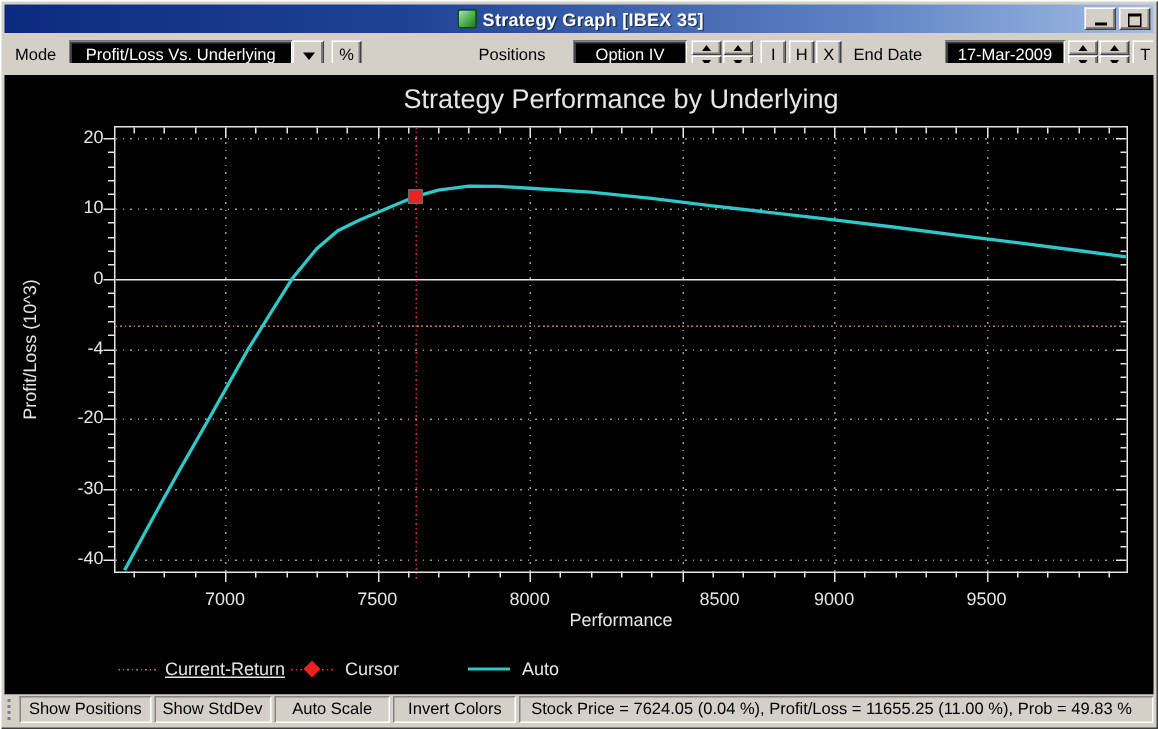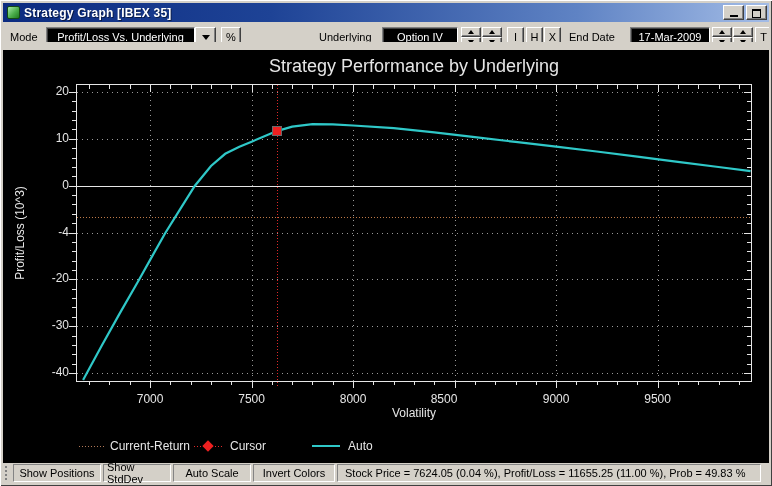--- a/index.html
+++ b/index.html
@@ -11,7 +11,7 @@
     box-shadow:inset 1px 1px 0 #ffffff, inset -1px -1px 0 #404040, inset 2px 2px 0 #d4d0c8;}
   .titlebar{position:absolute;left:3px;top:3px;right:3px;height:19px;
     background:linear-gradient(90deg,#0c2b80 0%,#1e4396 35%,#5f83c4 75%,#a3bce6 100%);
-    display:flex;align-items:center;padding:0 2px;}
+    display:flex;align-items:center;padding:0 2px;justify-content:center;}
   .app-icon{width:13px;height:13px;margin:0 4px 0 2px;border:1px solid #134a13;border-radius:2px;
     background:linear-gradient(135deg,#a8e8a8 0%,#4cae4c 55%,#1e7a1e 100%);}
   .title{color:#fff;font-weight:bold;font-size:12px;letter-spacing:.2px;text-shadow:1px 1px 0 rgba(0,0,0,.5);}

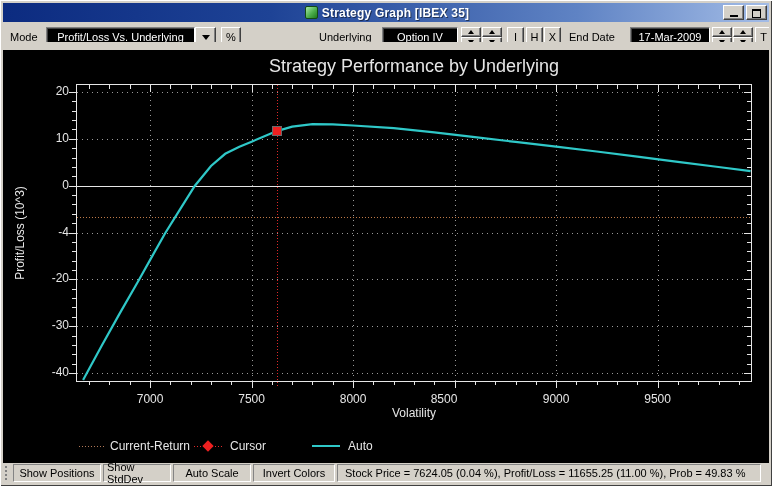--- a/index.html
+++ b/index.html
@@ -110,7 +110,7 @@
       </span>
       <span class="btn ctrl" style="left:218px;width:20px;">%</span>
 
-      <span class="lbl" style="left:316px;">Underlying</span>
+      <span class="lbl" style="left:316px;">Positions</span>
       <span class="sunken ctrl" style="left:379px;width:76px;">Option IV</span>
 
       <span class="spin" style="left:458px;">

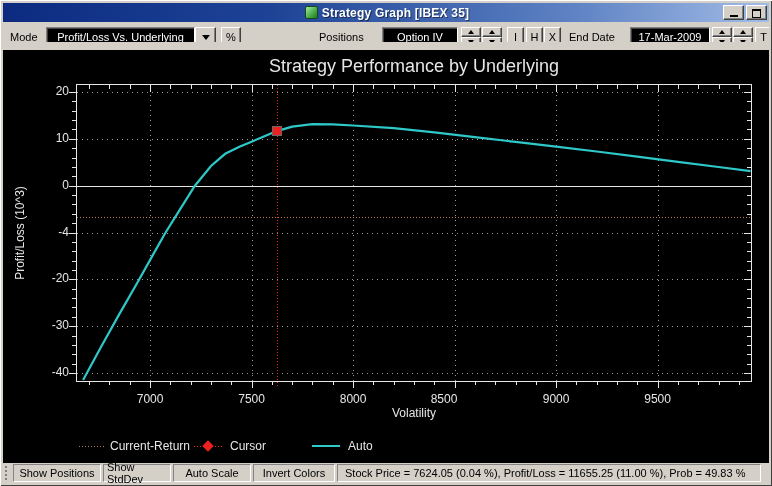--- a/index.html
+++ b/index.html
@@ -324,7 +324,7 @@
     <div class="xticklabel" style="left: 122.084px;">7000</div>
         <div class="xticklabel" style="left: 223.59px;">7500</div>
         <div class="xticklabel" style="left: 325.096px;">8000</div>
-        <div class="xticklabel" style="left: 416px;">8500</div>
+        <div class="xticklabel" style="left: 440px; text-align: right;">8500</div>
         <div class="xticklabel" style="left: 528.108px;">9000</div>
         <div class="xticklabel" style="left: 629.614px;">9500</div>
         <div class="yticklabel" style="top: 34.0253px;">20</div>

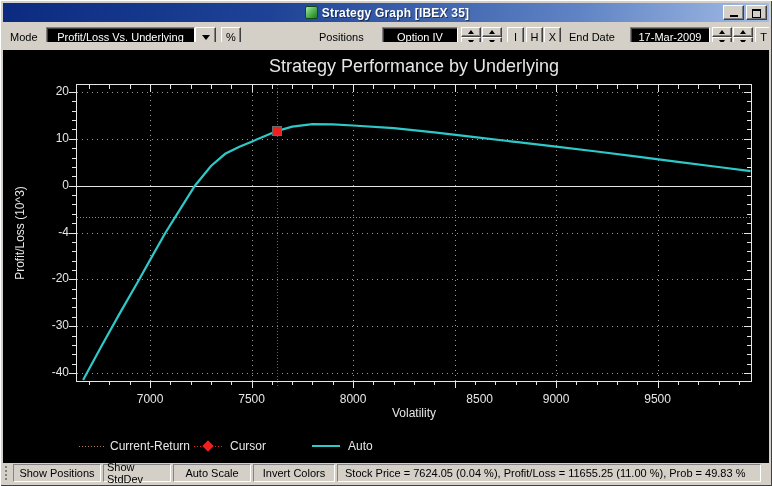--- a/index.html
+++ b/index.html
@@ -309,7 +309,7 @@
           <div class="cursor-line" style="left: 199.774px;"></div>
           <div class="cursor-dot" style="left: 195.774px; top: 42.1095px;"></div>
         </div>
-      <div class="xlabel">Volatility</div>
+      <div class="xlabel">Performance</div>
 
       <div class="legend">
         <span class="ls-dotted"></span>

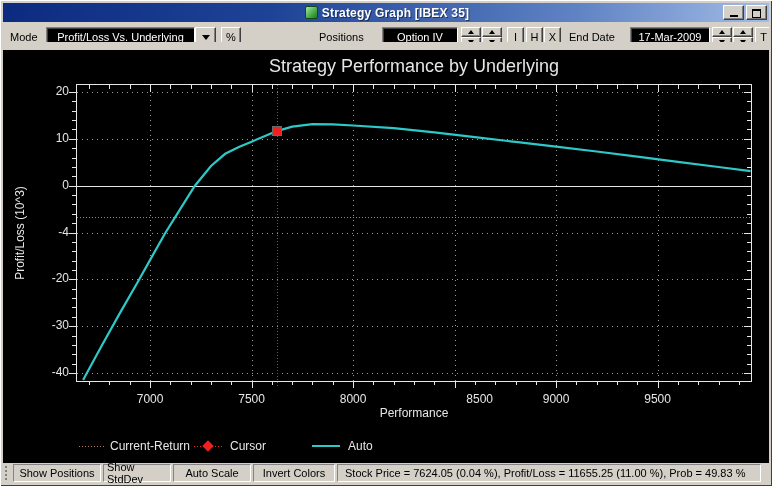--- a/index.html
+++ b/index.html
@@ -313,7 +313,7 @@
 
       <div class="legend">
         <span class="ls-dotted"></span>
-        <span class="txt" style="left:107px;">Current-Return</span>
+        <span class="txt" style="left:107px;text-decoration:underline;">Current-Return</span>
         <span class="ls-cursor">
           <span class="ls-diamond"></span>
         </span>

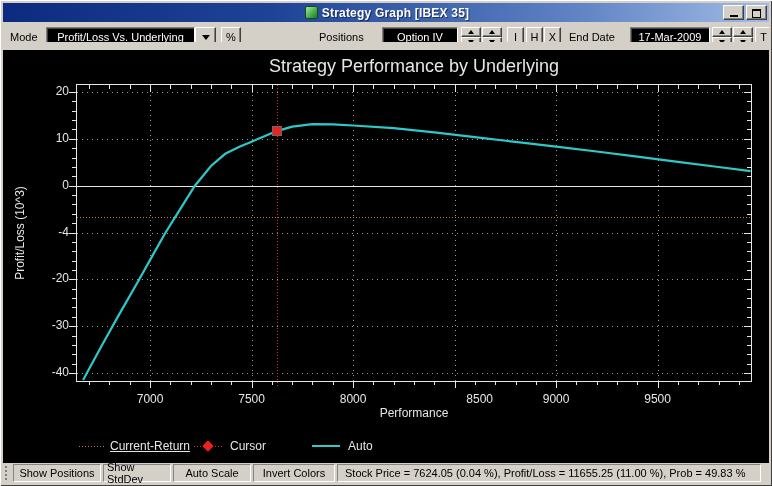--- a/index.html
+++ b/index.html
@@ -339,7 +339,7 @@
     <div class="statusbar">
       <span class="grip"></span>
       <span class="sb-panel" style="width:88px;">Show Positions</span>
-      <span class="sb-panel" style="width:68px;">Show StdDev</span>
+      <span class="sb-panel" style="width:78px;">Show StdDev</span>
       <span class="sb-panel" style="width:78px;">Auto Scale</span>
       <span class="sb-panel" style="width:82px;">Invert Colors</span>
       <span class="sb-panel sb-info" style="width:424px;">Stock Price = 7624.05 (0.04 %), Profit/Loss = 11655.25 (11.00 %), Prob = 49.83 %</span>

